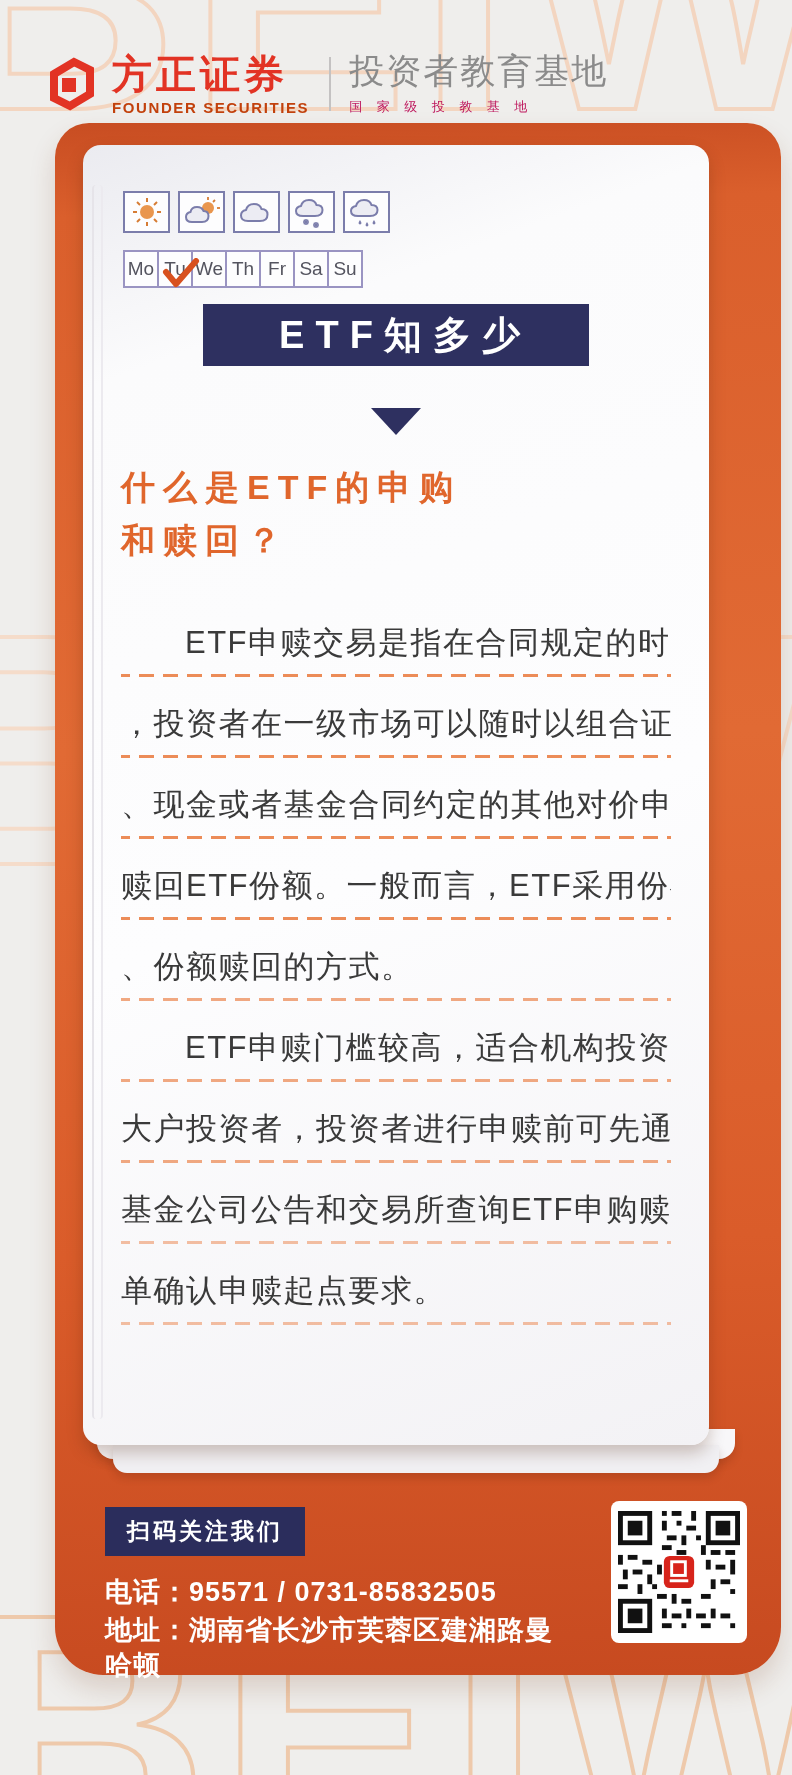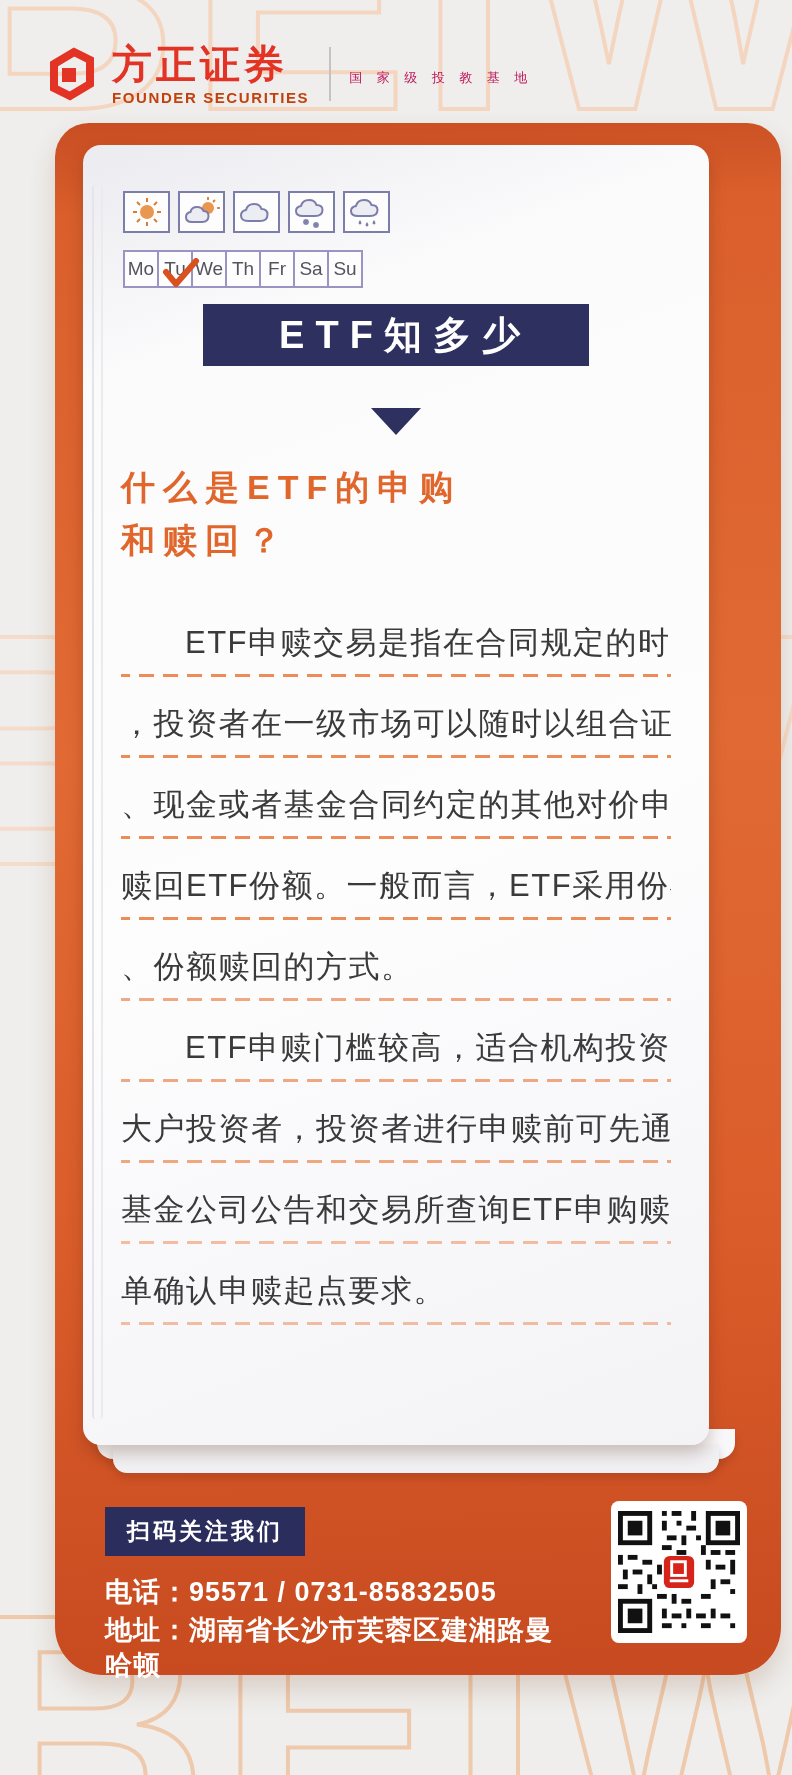--- a/index.html
+++ b/index.html
@@ -15,7 +15,7 @@
   .wm-bottom{top:1540px;left:-30px;font-size:330px;-webkit-text-stroke-color:#eec9ab;}
 
   
-  .hdr{position:absolute;top:32px;left:40px;right:30px;height:84px;display:flex;
+  .hdr{position:absolute;top:42px;left:40px;right:30px;height:84px;display:flex;
        align-items:center;z-index:3;}
   .logo{width:60px;height:60px;flex:0 0 auto;margin-right:12px;}
   .brand-cn{font-size:40px;font-weight:800;color:#e23324;letter-spacing:4px;line-height:1.05;}

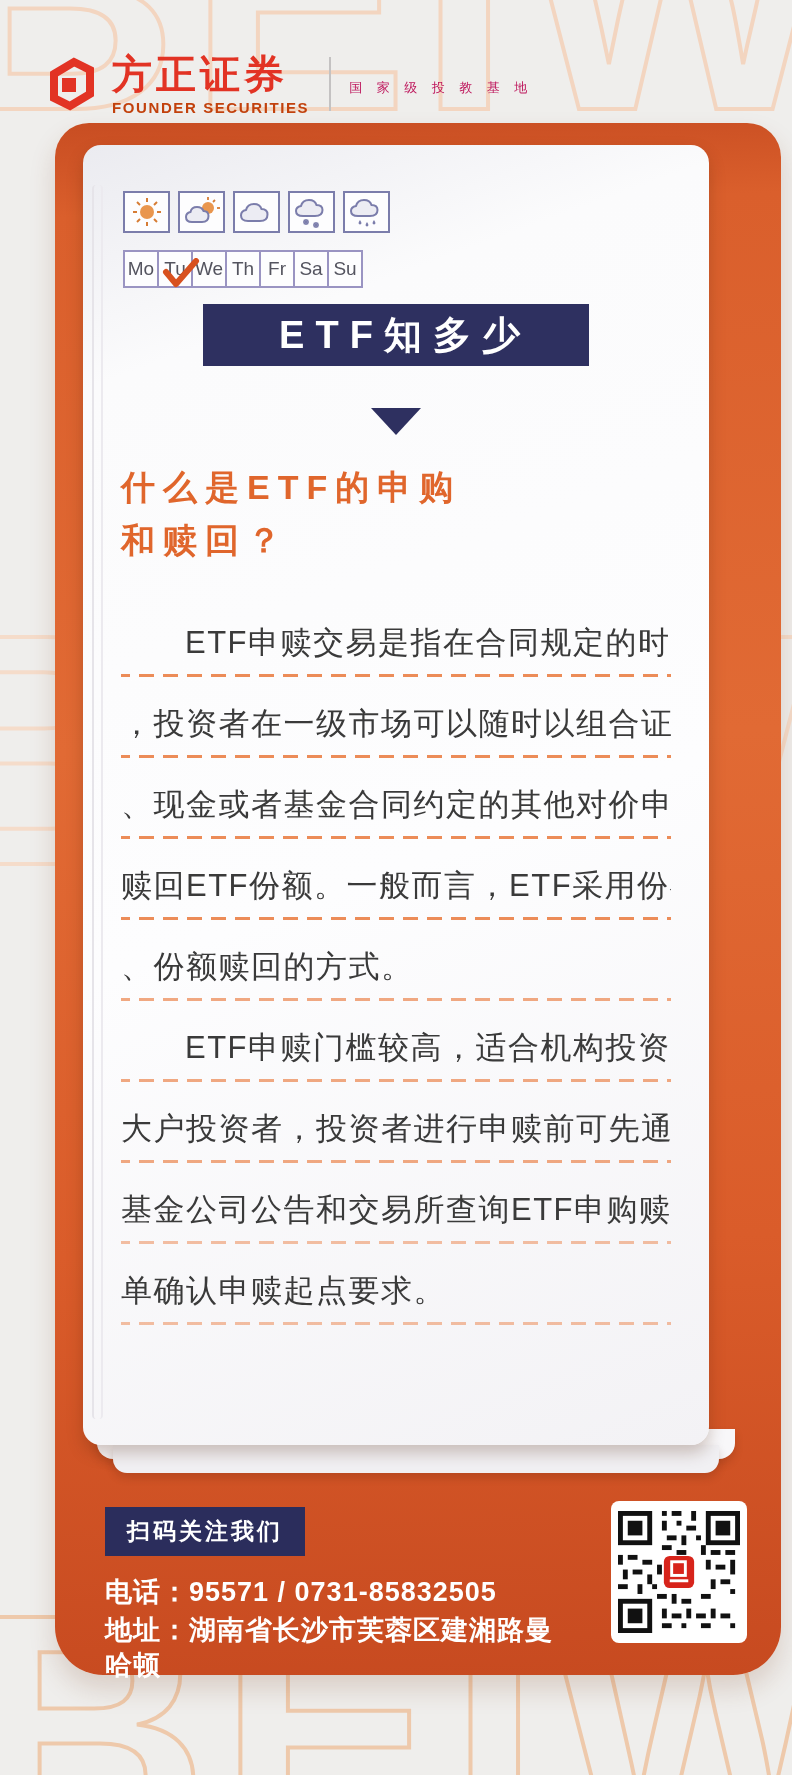--- a/index.html
+++ b/index.html
@@ -103,6 +103,7 @@
     </div>
     <div class="divider"></div>
     <div class="edu">
+      <div class="edu-t">投资者教育基地</div>
       <div class="edu-s">国家级投教基地</div>
     </div>
   </header>

